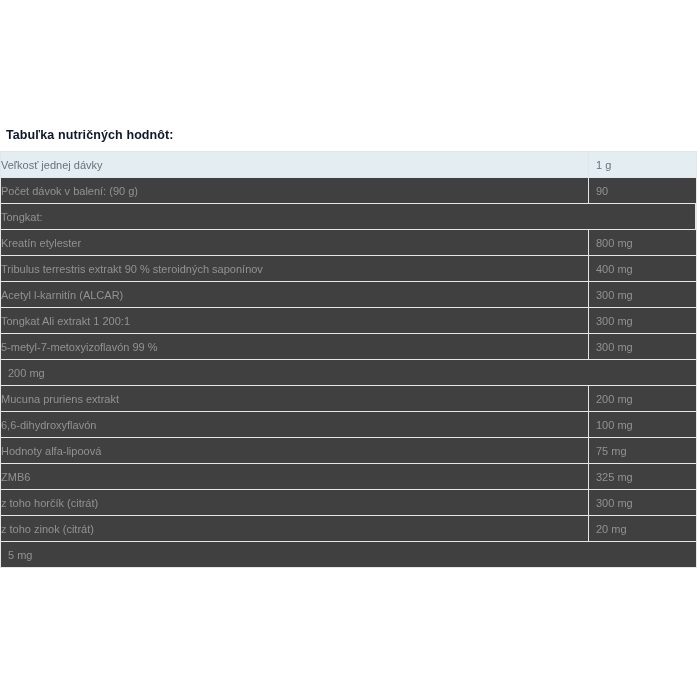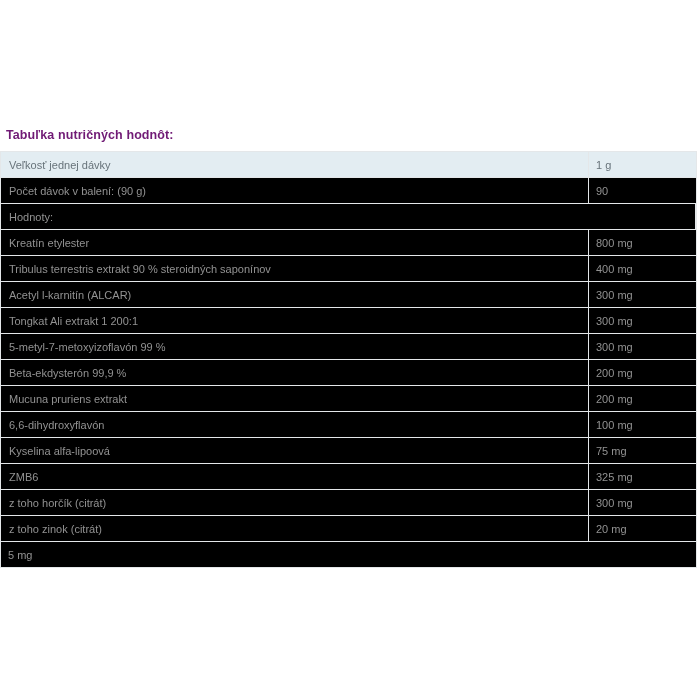--- a/index.html
+++ b/index.html
@@ -17,7 +17,7 @@
     top: 128px;
     font-size: 12.5px;
     font-weight: bold;
-    color: #701a75;
+    color: #0f172a;
     letter-spacing: 0.1px;
   }
   .nutrition-table {

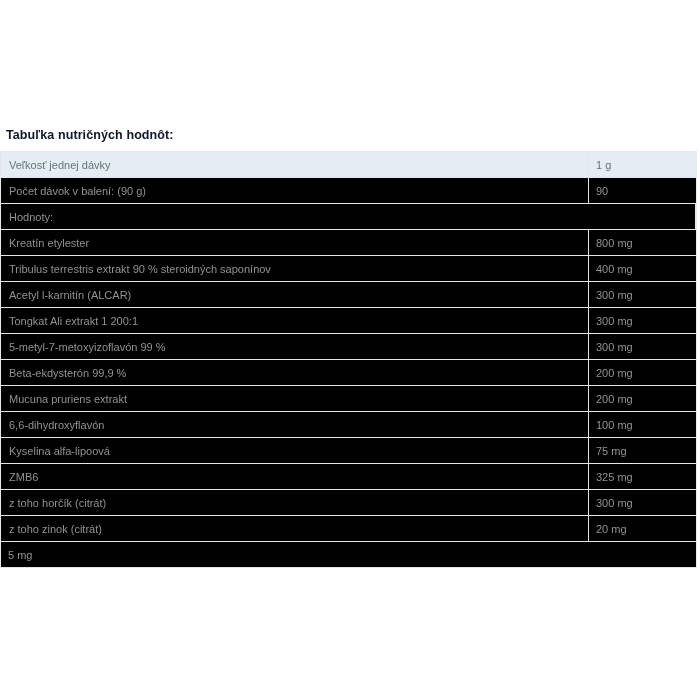--- a/index.html
+++ b/index.html
@@ -48,7 +48,7 @@
   }
   .cell.label {
     flex: 1;
-    padding-left: 8px;
+    padding-left: 0;
     border-right: 1px solid #e4e7e9;
     color: #929292;
   }

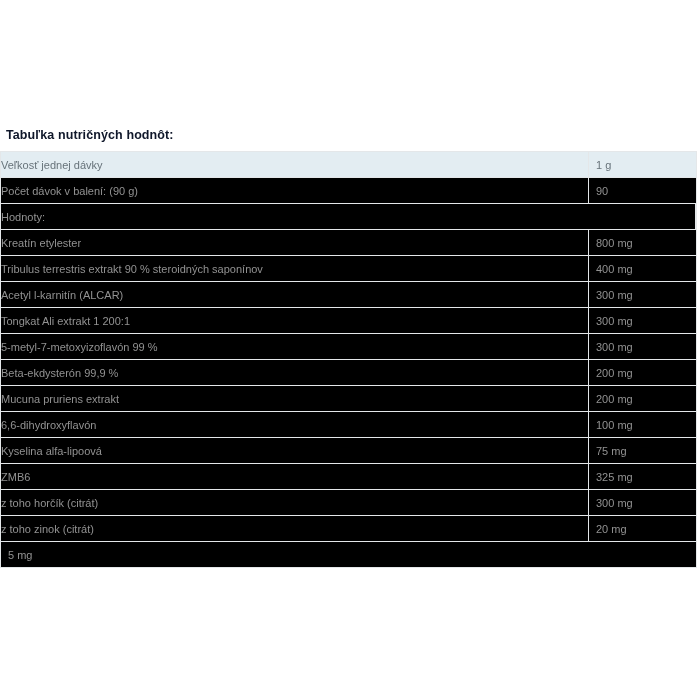--- a/index.html
+++ b/index.html
@@ -35,7 +35,7 @@
     align-items: stretch;
     height: 25px;
     border-bottom: 1px solid #e4e7e9;
-    background: #000000;
+    background: #404040;
   }
   .row.header-row {
     background: #e3edf2;

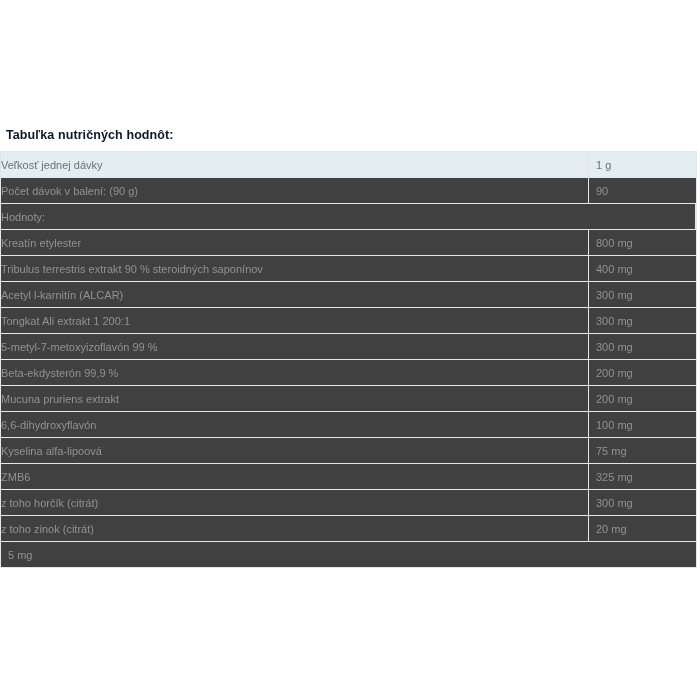--- a/index.html
+++ b/index.html
@@ -82,7 +82,7 @@
           <div class="cell value">90</div>
         </div>
         <div class="row">
-          <div class="cell label">Hodnoty:</div>
+          <div class="cell label">Tongkat:</div>
         </div>
         <div class="row">
           <div class="cell label">Kreatín etylester</div>

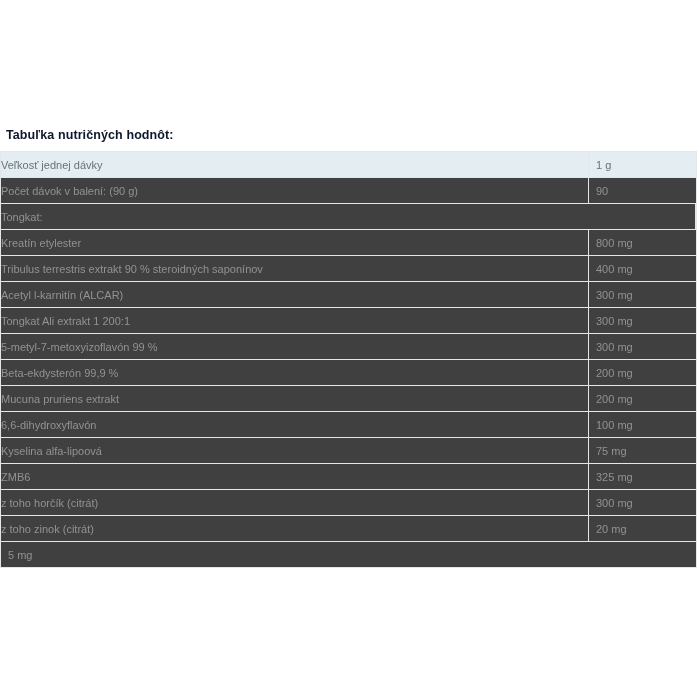--- a/index.html
+++ b/index.html
@@ -105,7 +105,6 @@
           <div class="cell value">300 mg</div>
         </div>
         <div class="row">
-          <div class="cell label">Beta-ekdysterón 99,9 %</div>
           <div class="cell value">200 mg</div>
         </div>
         <div class="row">

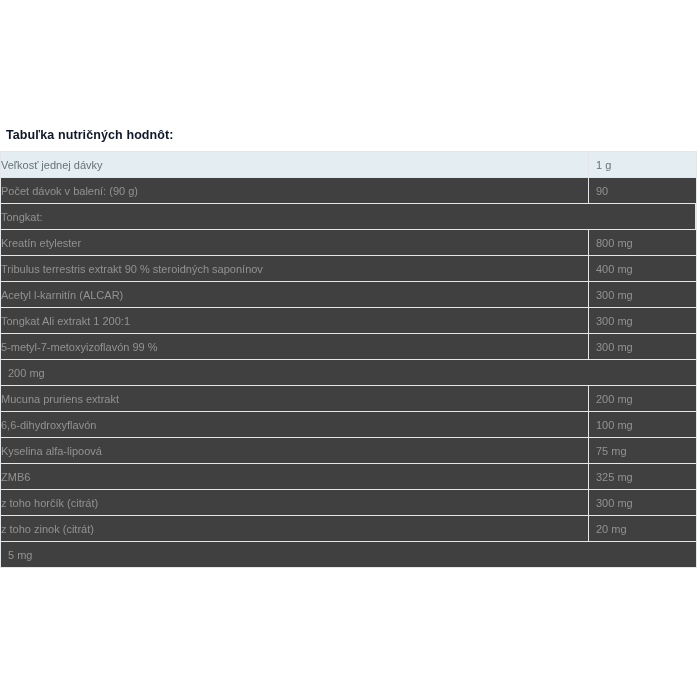--- a/index.html
+++ b/index.html
@@ -116,7 +116,7 @@
           <div class="cell value">100 mg</div>
         </div>
         <div class="row">
-          <div class="cell label">Kyselina alfa-lipoová</div>
+          <div class="cell label">Hodnoty alfa-lipoová</div>
           <div class="cell value">75 mg</div>
         </div>
         <div class="row">

